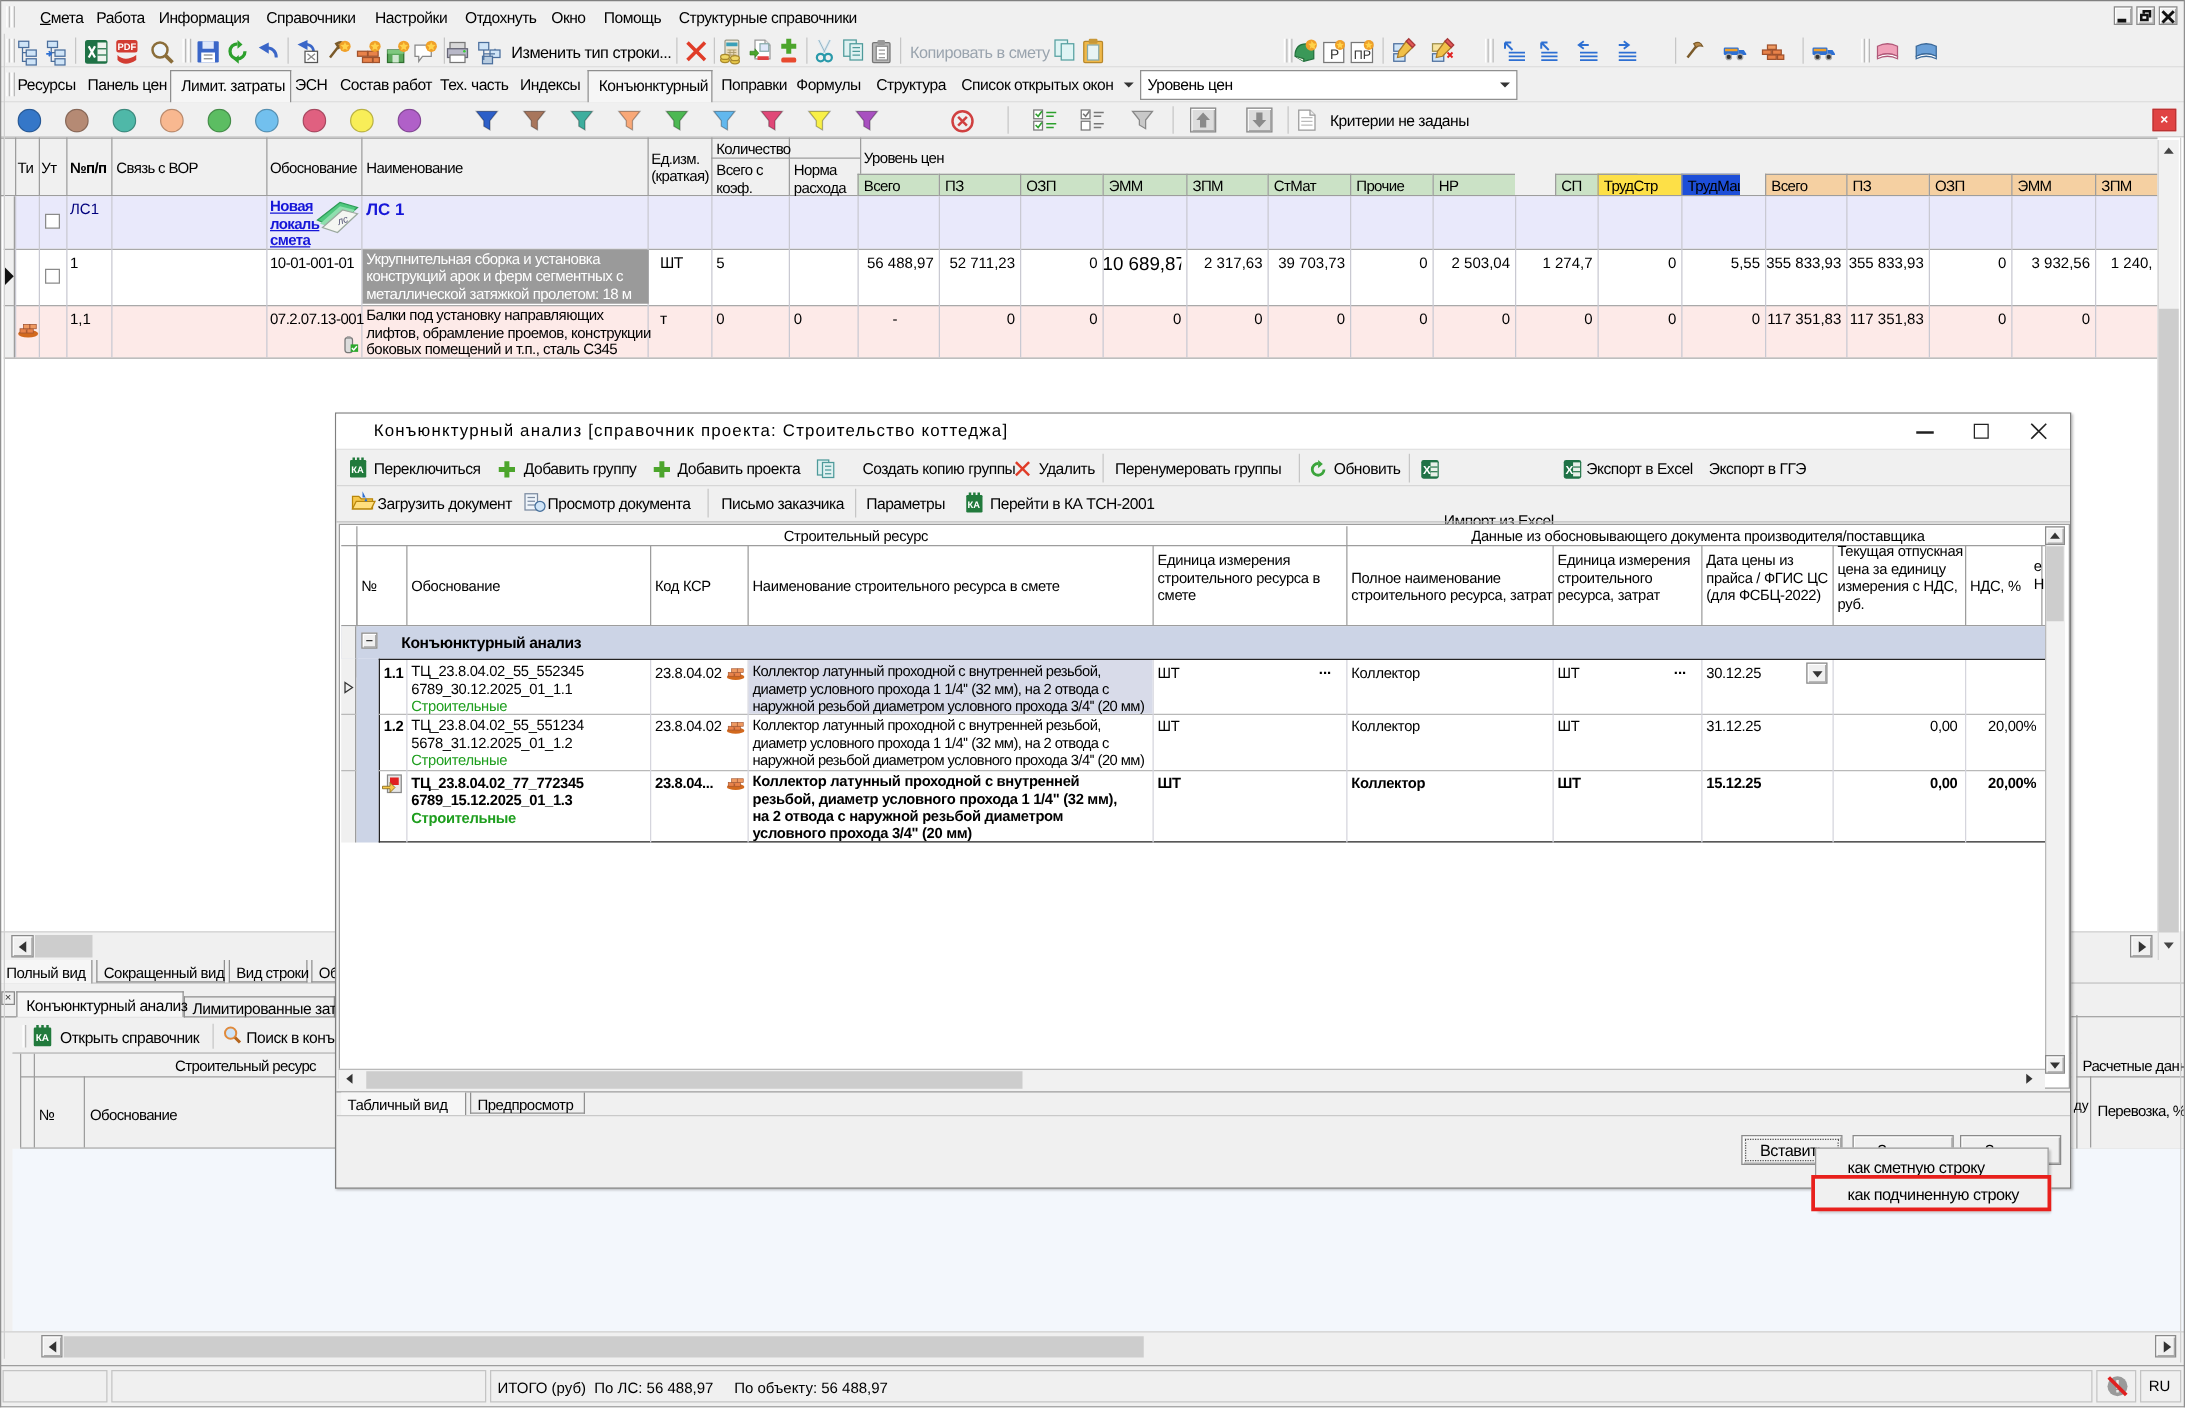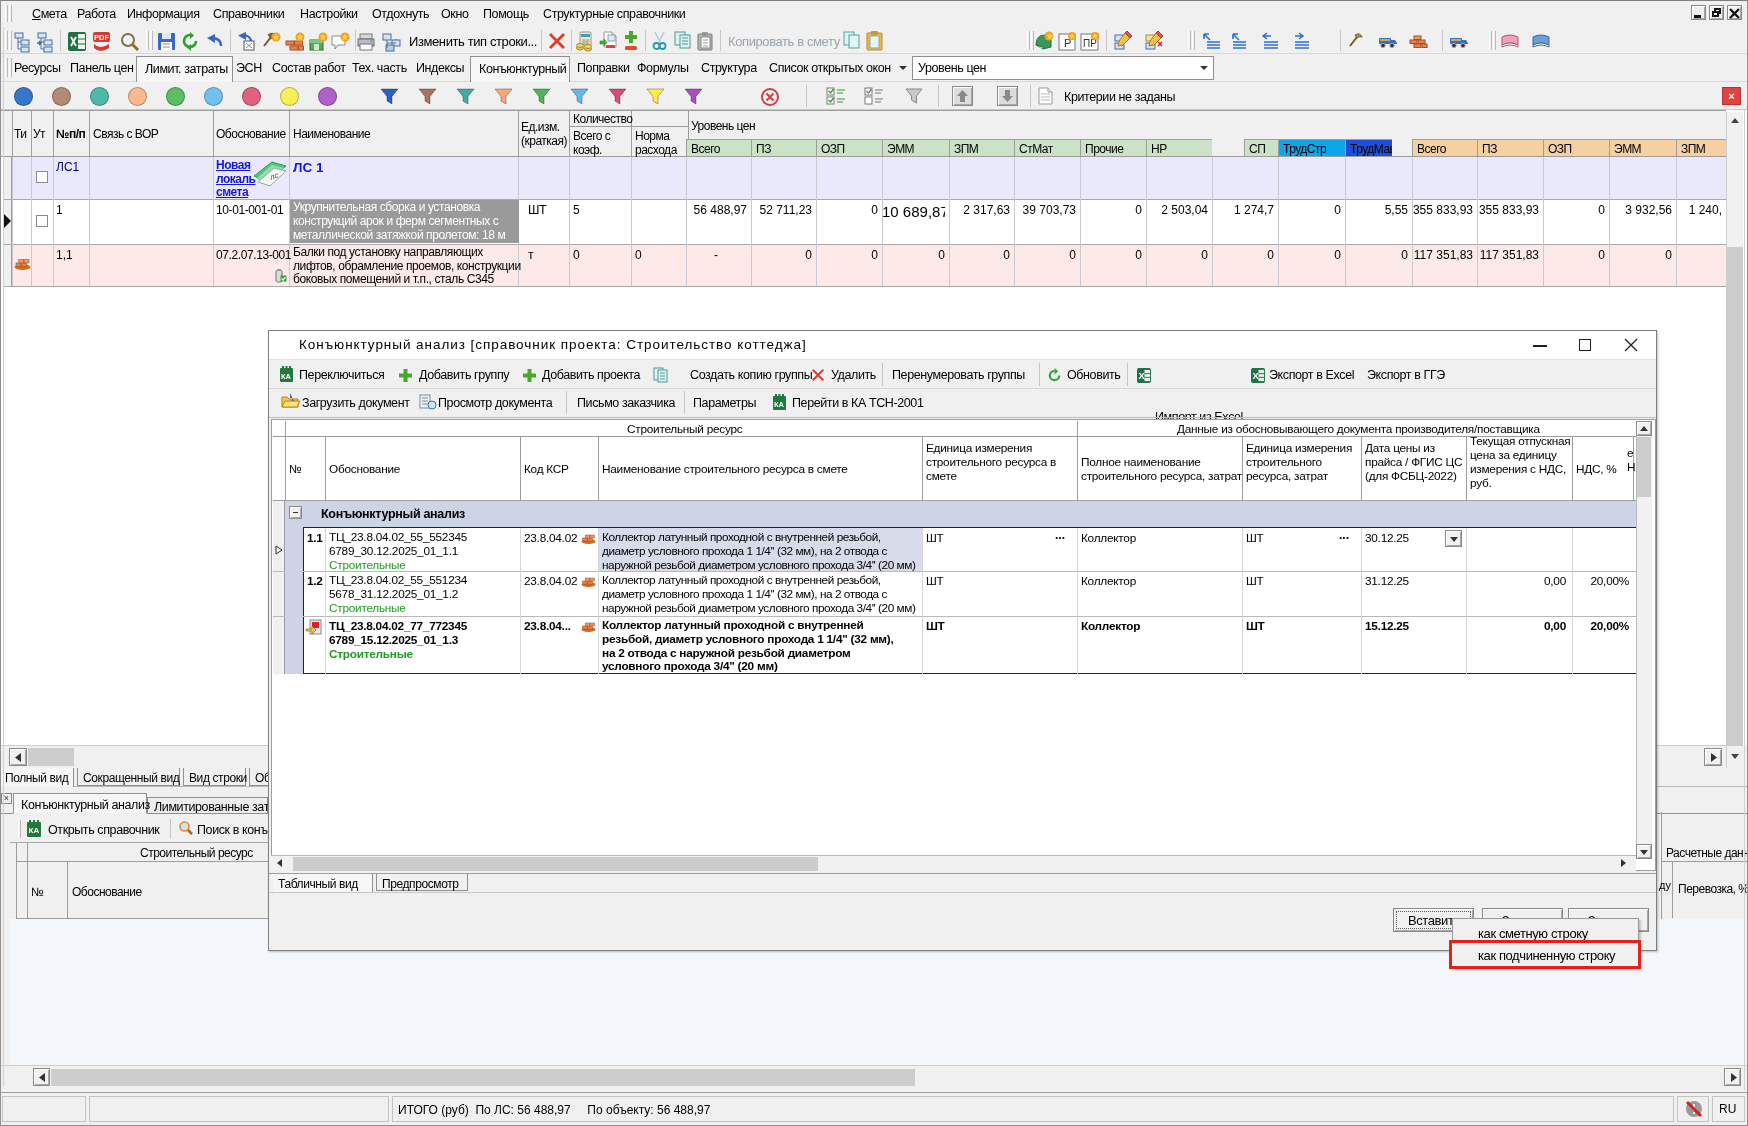--- a/index.html
+++ b/index.html
@@ -448,7 +448,7 @@
 <div class="cell" style="left:1212px;top:29px;width:66px;height:18px;background:#cbe2c6;border:1px solid #9d9d9d;border-right:none;margin-left:32px;">
         <span class="h" style="position:absolute;left:4px;top:2px;">СП</span>
       </div>
-<div class="cell" style="left:1278px;top:29px;width:67px;height:18px;background:#0ea5e9;border:1px solid #9d9d9d;border-right:none;text-align:right;">
+<div class="cell" style="left:1278px;top:29px;width:67px;height:18px;background:#fde047;border:1px solid #9d9d9d;border-right:none;text-align:right;">
         <span class="h" style="position:absolute;left:4px;top:2px;">ТрудСтр</span>
       </div>
 <div class="cell" style="left:1345px;top:29px;width:47px;height:18px;background:#1d4ed8;border:1px solid #9d9d9d;border-right:none;">

